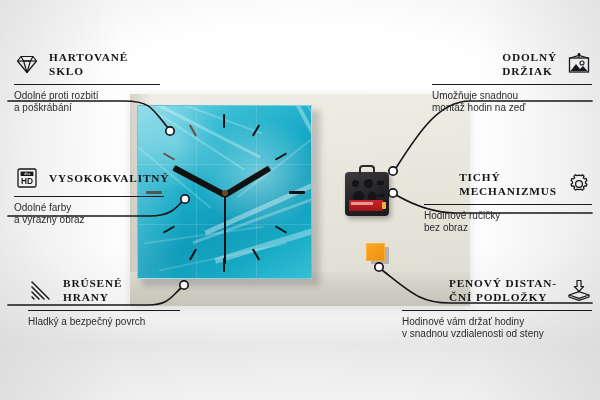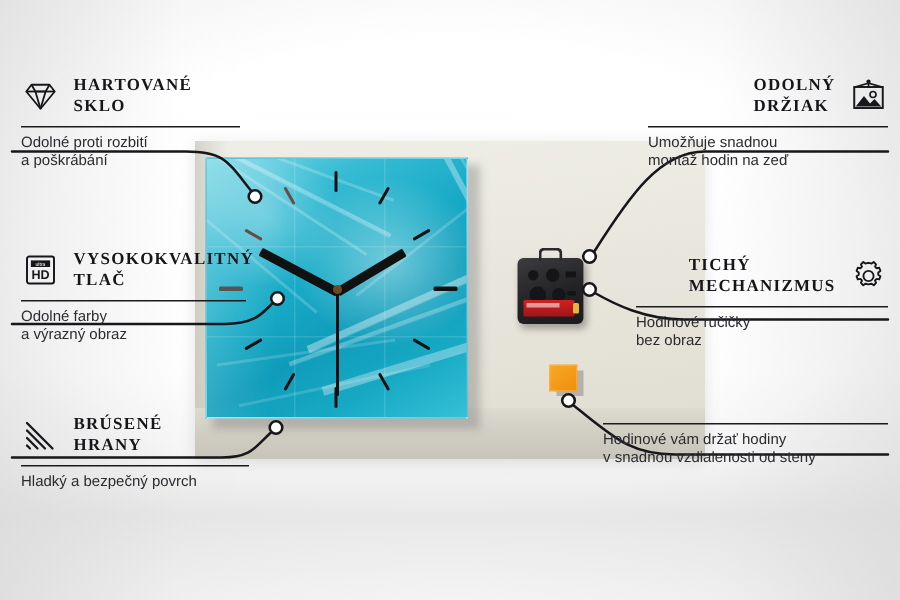--- a/index.html
+++ b/index.html
@@ -284,7 +284,6 @@
       </span>
       <span>
         <span class="co-title" style="display:block">VYSOKOKVALITNÝ</span>
-        <span class="co-title" style="display:block">TLAČ</span>
       </span>
     </div>
     <div class="co-rule"></div>

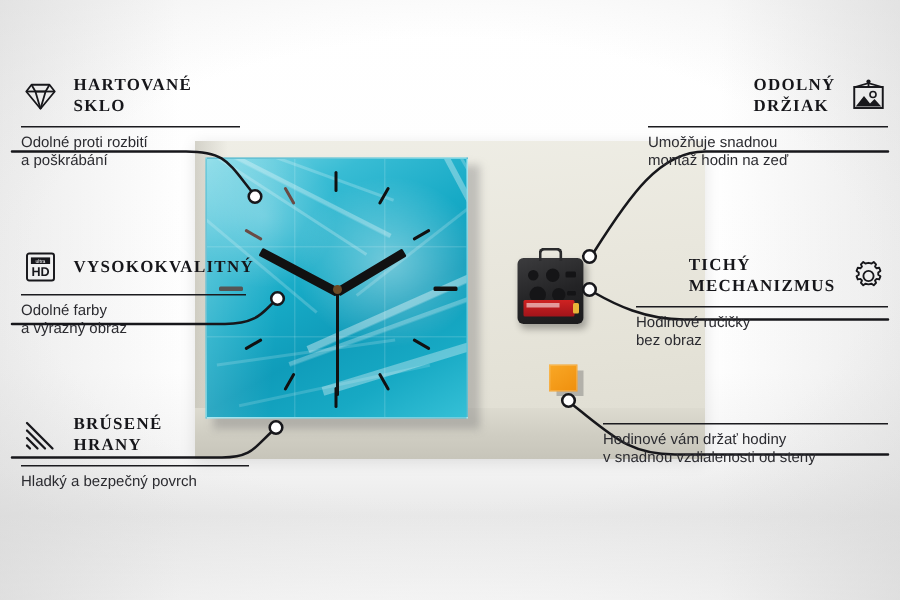--- a/index.html
+++ b/index.html
@@ -291,7 +291,7 @@
     <div class="co-sub">a výrazný obraz</div>
   </div>
 
-  <div class="callout co-left" style="left:14px; top:276px; width:152px;">
+  <div class="callout co-left" style="left:28px; top:276px; width:152px;">
     <div class="co-head">
       <span class="ico">
         <svg viewBox="0 0 26 24">

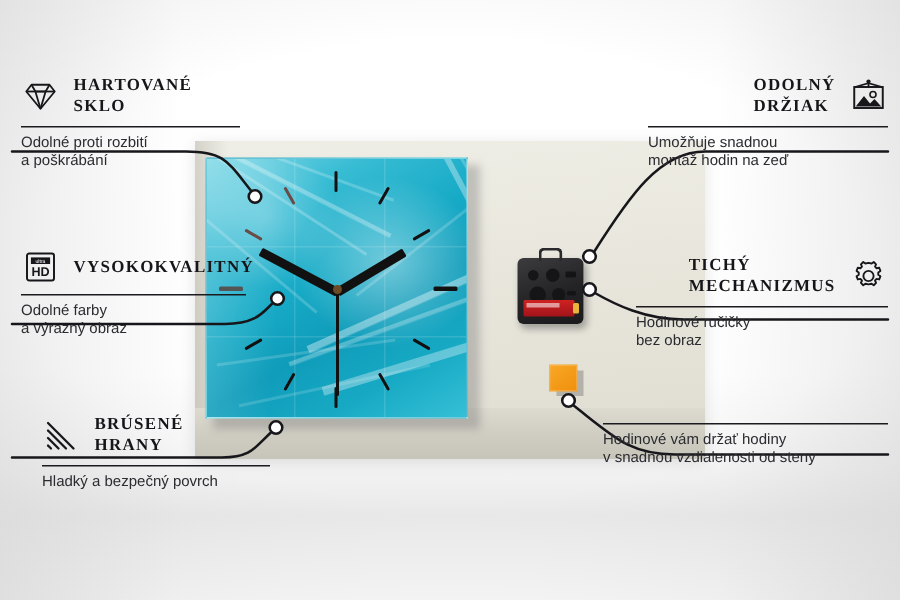--- a/index.html
+++ b/index.html
@@ -354,6 +354,19 @@
   </div>
 
   <div class="callout co-right" style="right:8px; top:276px; width:190px;">
+    <div class="co-head">
+      <span>
+        <span class="co-title" style="display:block">PENOVÝ DISTAN-</span>
+        <span class="co-title" style="display:block">ČNÍ PODLOŽKY</span>
+      </span>
+      <span class="ico">
+        <svg viewBox="0 0 26 24">
+          <path d="M11 2.5 h4 v6 h2.6 L13 13.4 L8.4 8.5 H11 Z" fill="none" stroke="#17171b" stroke-width="1.2" stroke-linejoin="round"></path>
+          <path d="M13 13.6 L23 17 L13 20.4 L3 17 Z" fill="none" stroke="#17171b" stroke-width="1.2" stroke-linejoin="round"></path>
+          <path d="M3 17 v2 l10 3.4 L23 19 v-2" fill="none" stroke="#17171b" stroke-width="1.2" stroke-linejoin="round"></path>
+        </svg>
+      </span>
+    </div>
     <div class="co-rule"></div>
     <div class="co-sub">Hodinové vám držať hodiny</div>
     <div class="co-sub">v snadnou vzdialenosti od steny</div>

